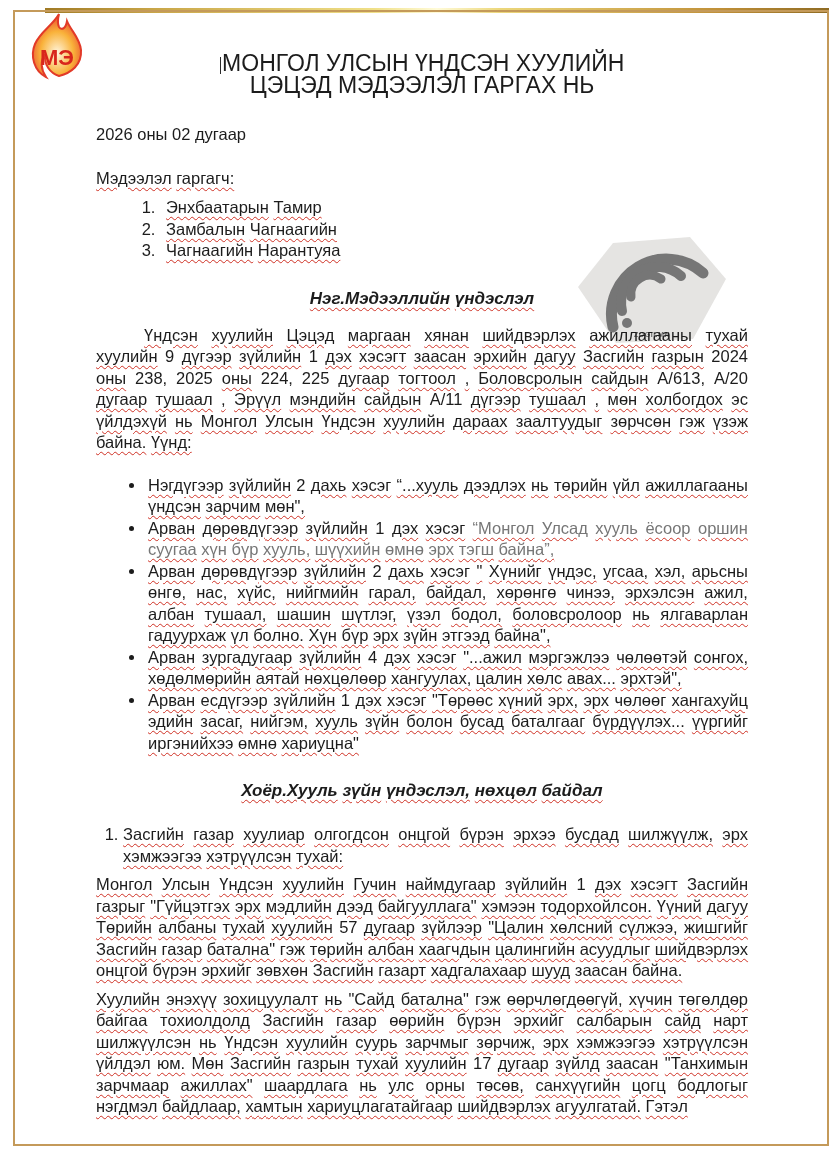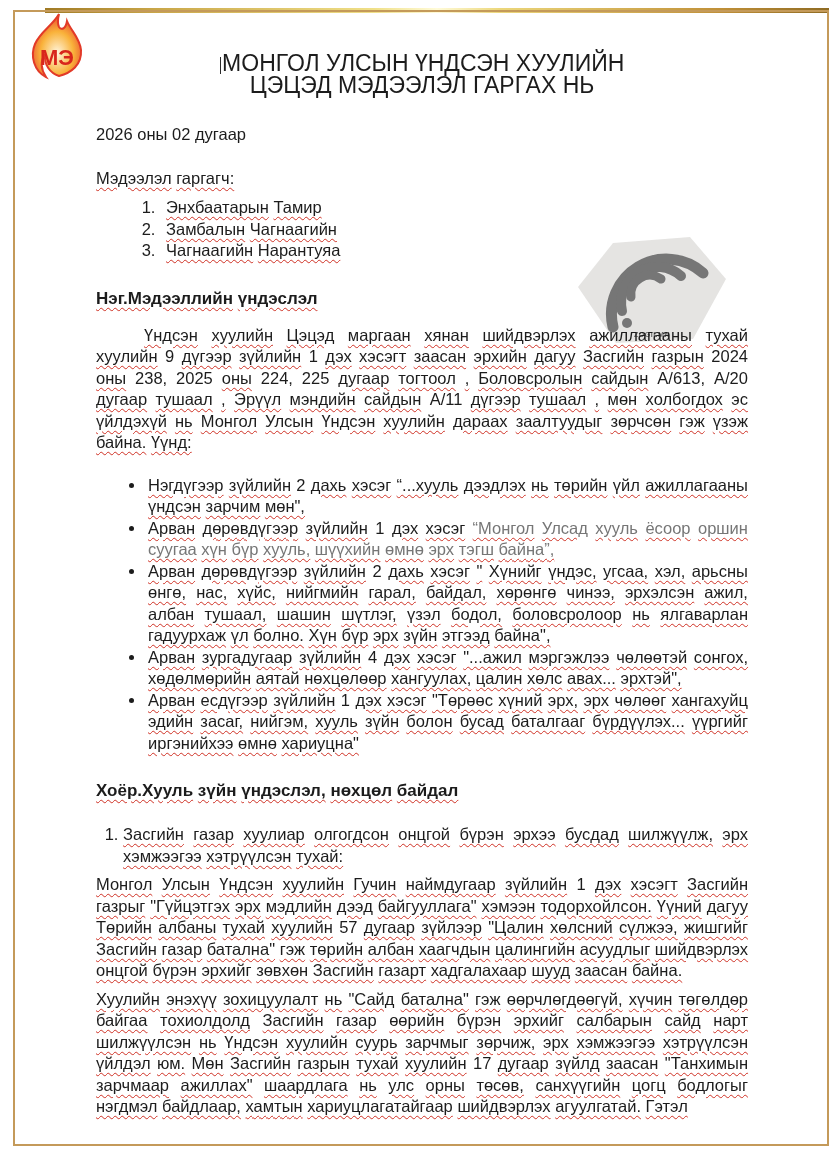--- a/index.html
+++ b/index.html
@@ -28,7 +28,7 @@
   .issuer{margin-top:22px;}
   .issuer ol{margin:8px;padding-left:56px;}
   .issuer ol li{padding-left:6px;}
-  h2{font-size:17px;line-height:22px;font-weight:bold;margin:26px 0 15px;}
+  h2{font-size:17px;line-height:22px;font-weight:bold;text-align:center;margin:26px 0 15px;font-style:italic;}
   p{margin:7px 0 0;text-align:justify;}
   p.indent{text-indent:48px;margin-top:0;}
   ul.violations{margin:21px 0 0;padding-left:50px;}

